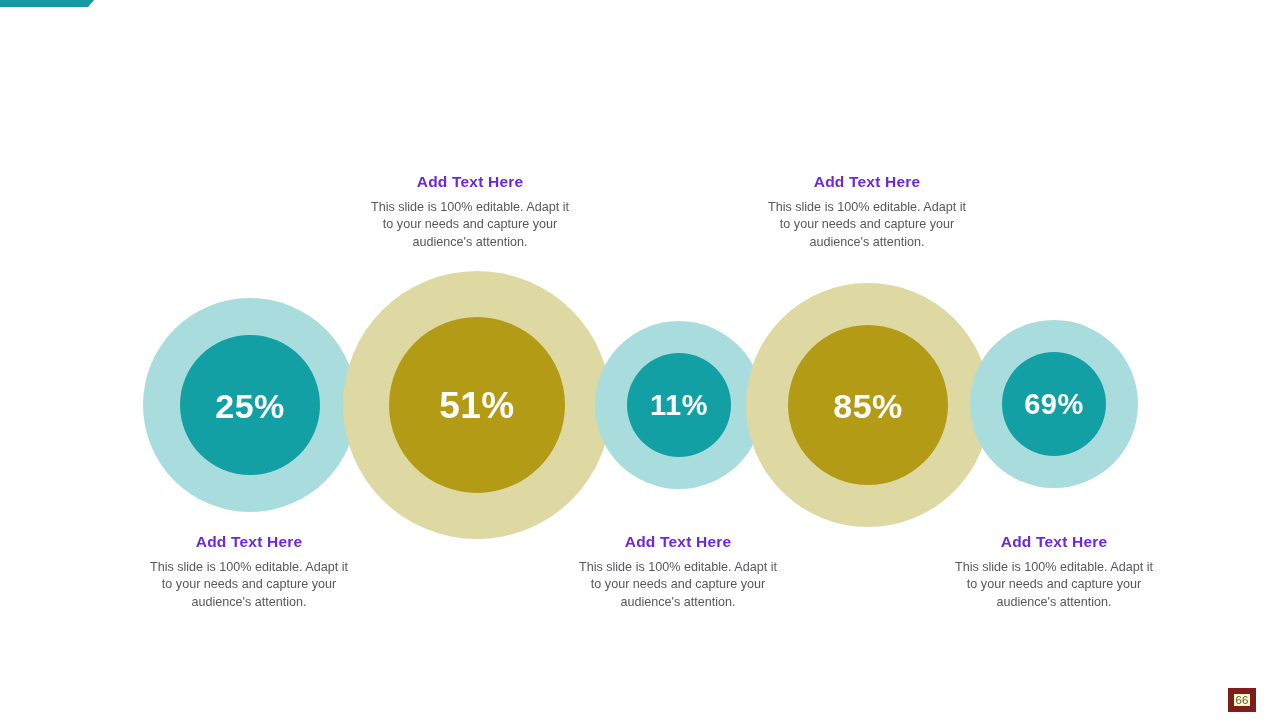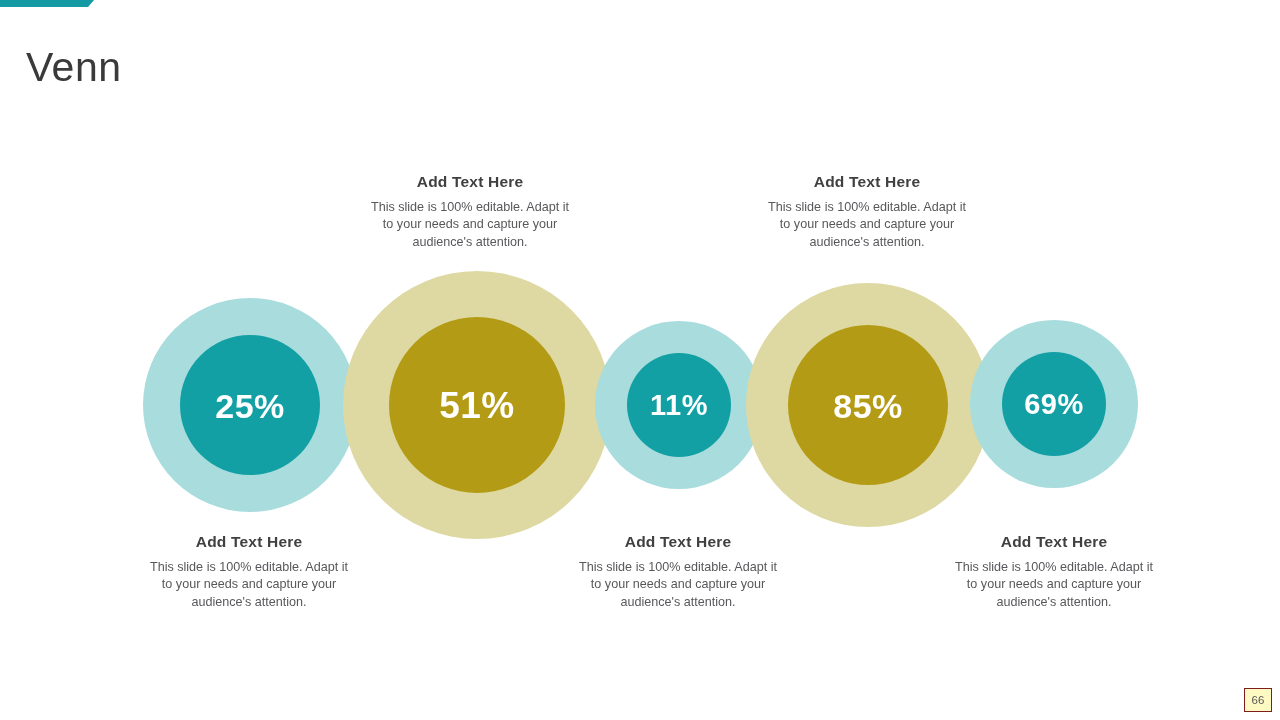--- a/index.html
+++ b/index.html
@@ -118,7 +118,6 @@
 <div id="slide">
 
   <div class="accent-bar"></div>
-  <h1 class="page-title">Venn</h1>
 
   <div class="venn-stage">
     <svg class="venn-svg" width="1280" height="720" viewBox="0 0 1280 720">

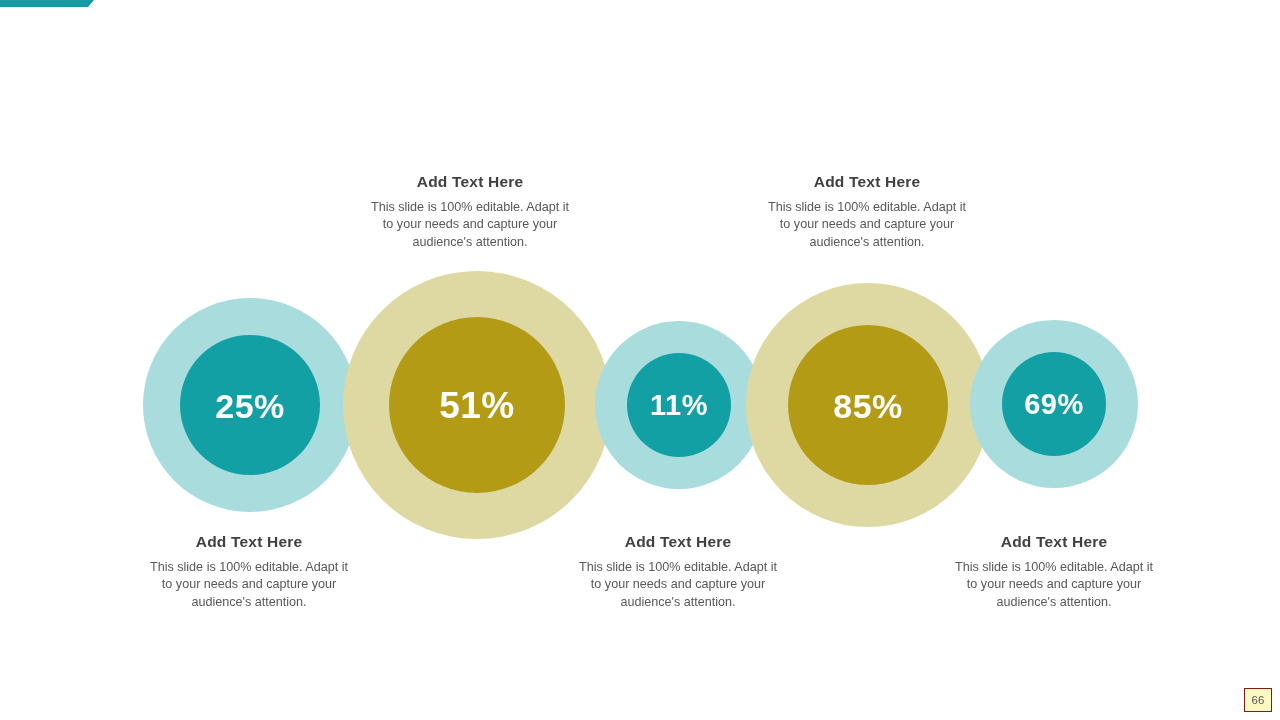--- a/index.html
+++ b/index.html
@@ -82,7 +82,7 @@
   .caption-title {
     font-size: 15.5px;
     font-weight: 700;
-    color: #404040;
+    color: #6d28d9;
     letter-spacing: 0.2px;
     margin: 0 0 7px 0;
     line-height: 1.2;

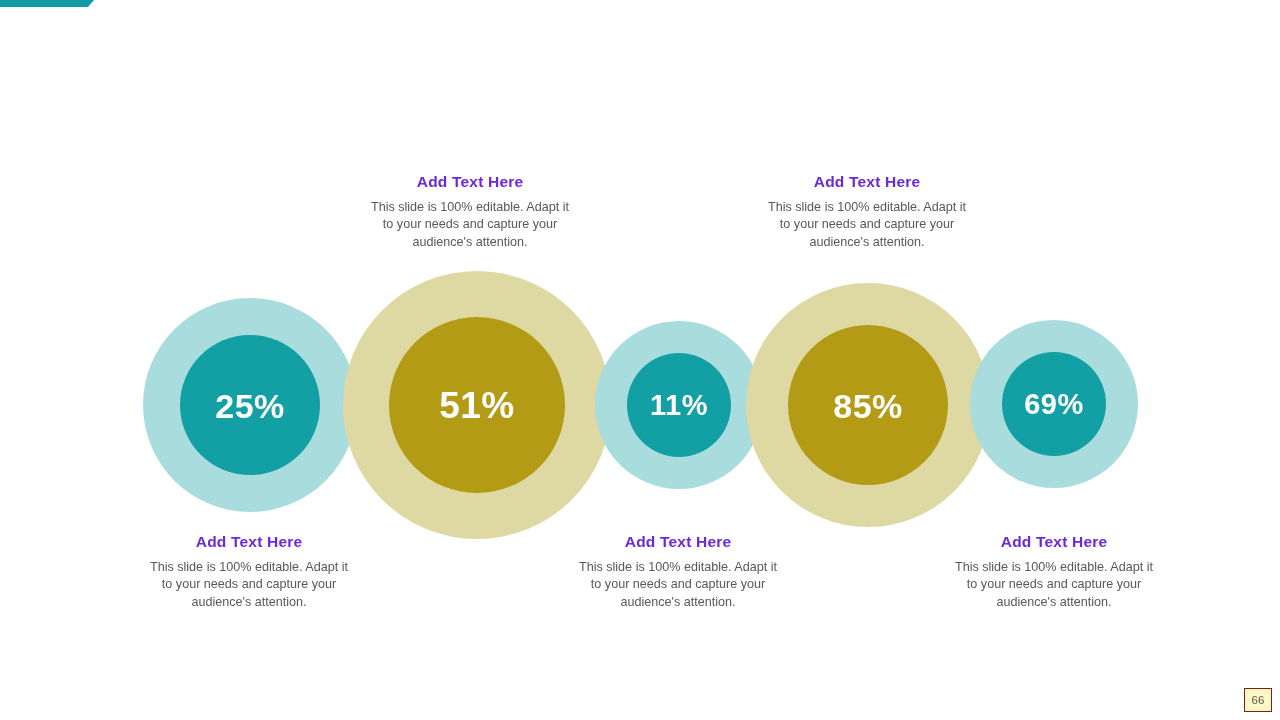--- a/index.html
+++ b/index.html
@@ -98,11 +98,11 @@
   
   .page-number {
     position: absolute;
-    right: 8px;
+    right: 24px;
     bottom: 8px;
     width: 28px;
     height: 24px;
-    border: 1px solid #7f1d1d;
+    border: 6px solid #7f1d1d;
     display: flex;
     align-items: center;
     justify-content: center;

